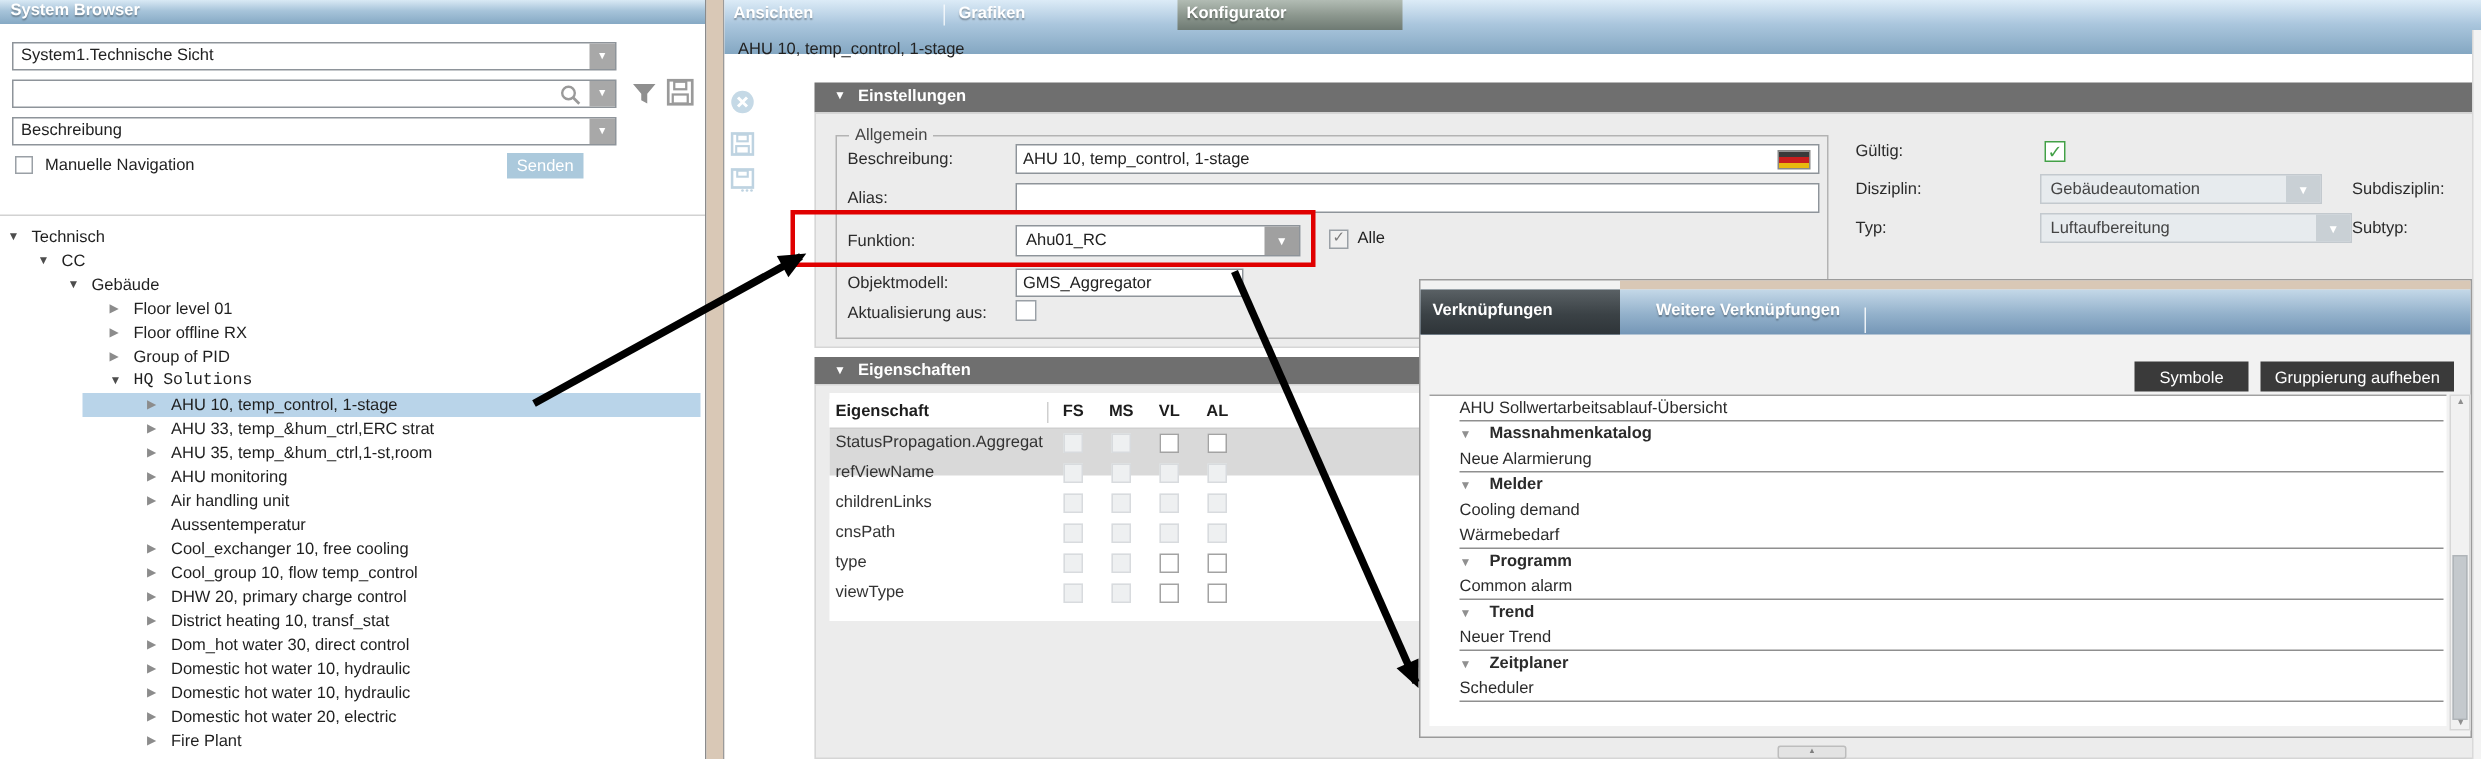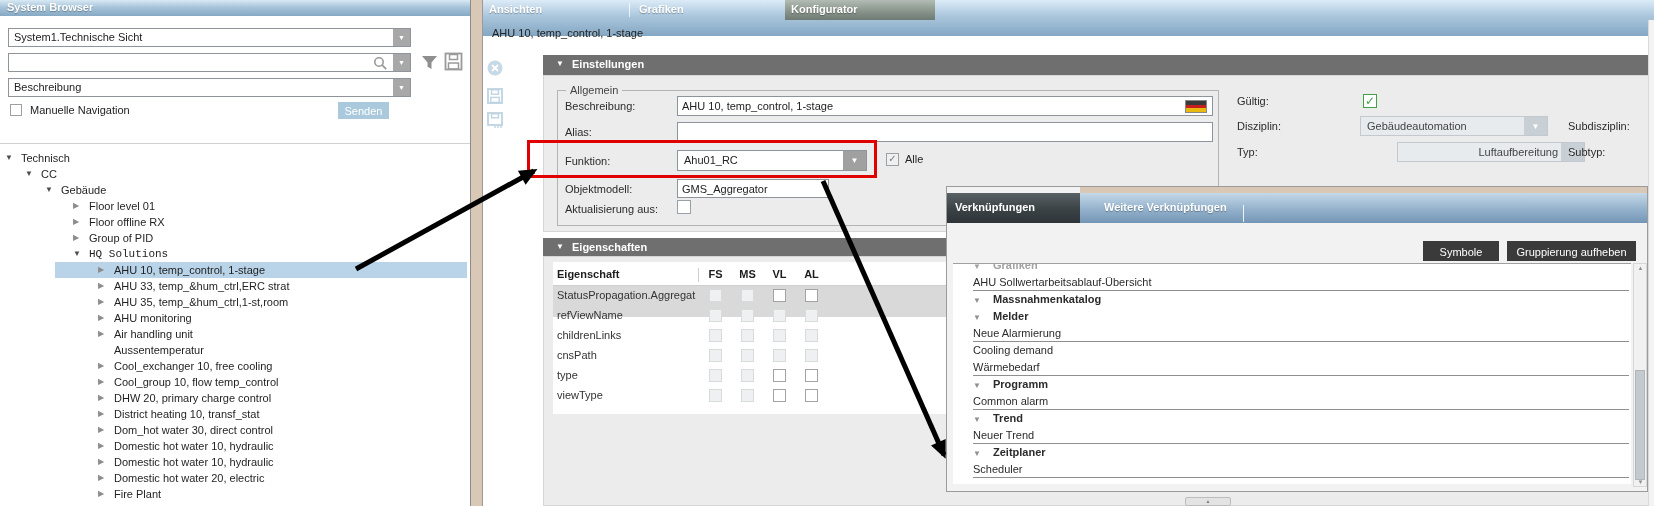--- a/index.html
+++ b/index.html
@@ -317,7 +317,7 @@
     </div>
     <span class="flabel" style="left:1085px;top:120px;">Subdisziplin:</span>
     <span class="flabel" style="left:754px;top:146px;">Typ:</span>
-    <div class="combo dis" style="left:914px;top:142px;width:188px;height:20px;text-align:right;">
+    <div class="combo dis" style="left:877px;top:142px;width:208px;height:20px;">
       <span class="cval">Luftaufbereitung</span>
       <span class="cbtn dbtn">▼</span>
     </div>

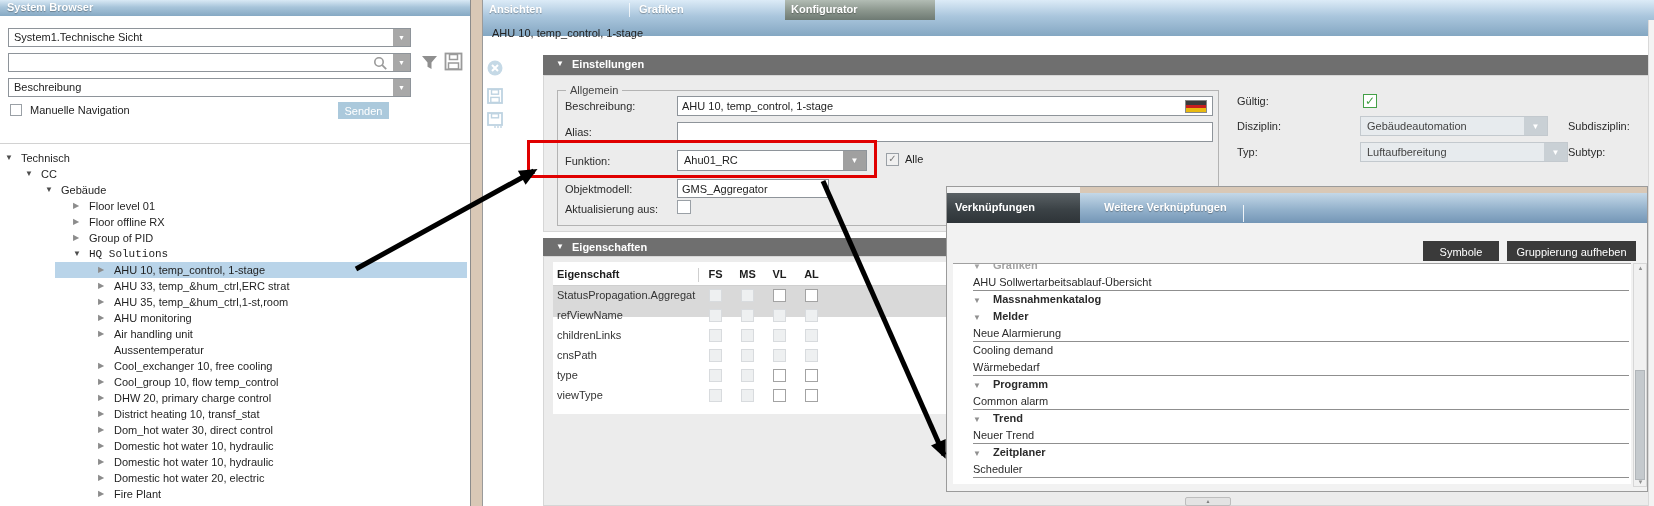--- a/index.html
+++ b/index.html
@@ -398,7 +398,6 @@
     <button class="ov-btn" style="left:560px;top:54px;width:129px;">Gruppierung aufheben</button>
 
     <div class="llist">
-        <div class="lrow lgroup clipped"><span class="gtri">▼</span><span class="gname">Grafiken</span></div>
         <div class="lrow litem sep">AHU Sollwertarbeitsablauf-Übersicht</div>
         <div class="lrow lgroup"><span class="gtri">▼</span><span class="gname">Massnahmenkatalog</span></div>
         <div class="lrow lgroup"><span class="gtri">▼</span><span class="gname">Melder</span></div>

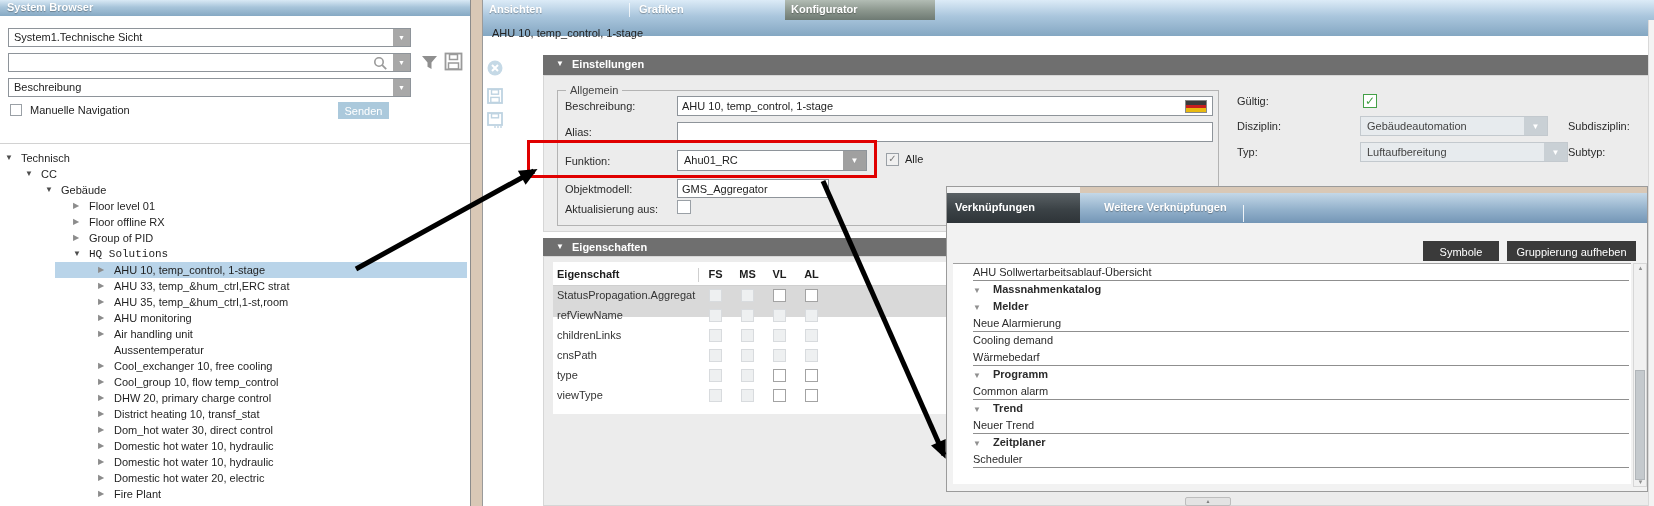--- a/index.html
+++ b/index.html
@@ -400,8 +400,8 @@
     <div class="llist">
         <div class="lrow litem sep">AHU Sollwertarbeitsablauf-Übersicht</div>
         <div class="lrow lgroup"><span class="gtri">▼</span><span class="gname">Massnahmenkatalog</span></div>
+        <div class="lrow litem sep">Neue Alarmierung</div>
         <div class="lrow lgroup"><span class="gtri">▼</span><span class="gname">Melder</span></div>
-        <div class="lrow litem sep">Neue Alarmierung</div>
         <div class="lrow litem">Cooling demand</div>
         <div class="lrow litem sep">Wärmebedarf</div>
         <div class="lrow lgroup"><span class="gtri">▼</span><span class="gname">Programm</span></div>

